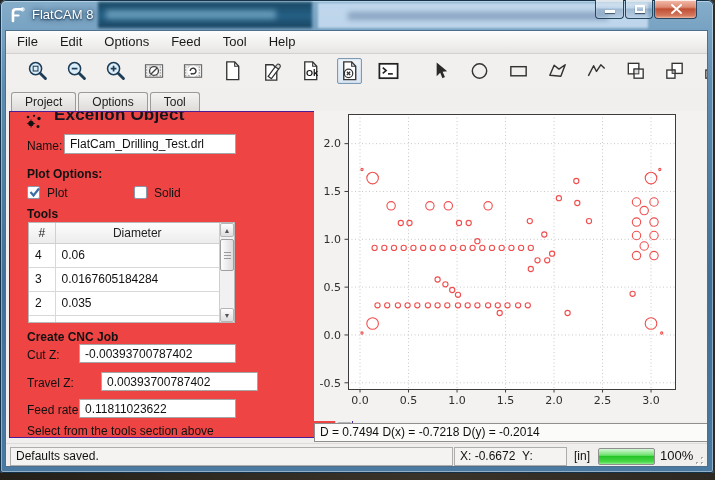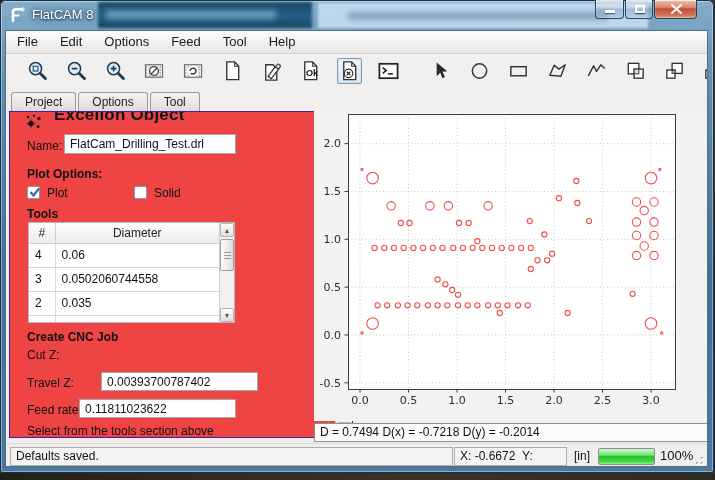--- a/index.html
+++ b/index.html
@@ -369,7 +369,7 @@
                 </tr>
                 <tr>
                   <td>3</td>
-                  <td>0.0502060744558</td>
+                  <td>0.0167605184284</td>
                 </tr>
                 <tr>
                   <td>2</td>

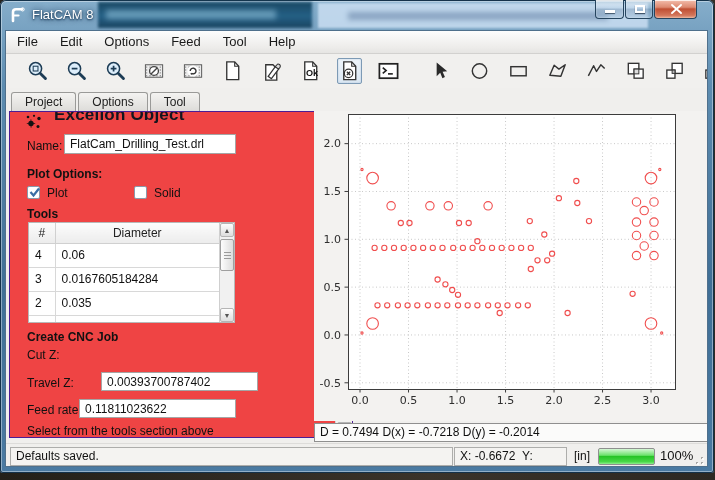--- a/index.html
+++ b/index.html
@@ -391,6 +391,7 @@
         <span class="row-label bold" style="left:17px;top:218px">Create CNC Job</span>
 
         <span class="row-label" style="left:17px;top:236px">Cut Z:</span>
+        <input class="tb-input" style="left: 69px; top: 232px; width: 157px; height: 19px;" value="-0.00393700787402">
 
         <span class="row-label" style="left:17px;top:264px">Travel Z:</span>
         <input class="tb-input" style="left: 51px; top: 260px; width: 157px; height: 19px; margin-left: 40px;" value="0.00393700787402">

